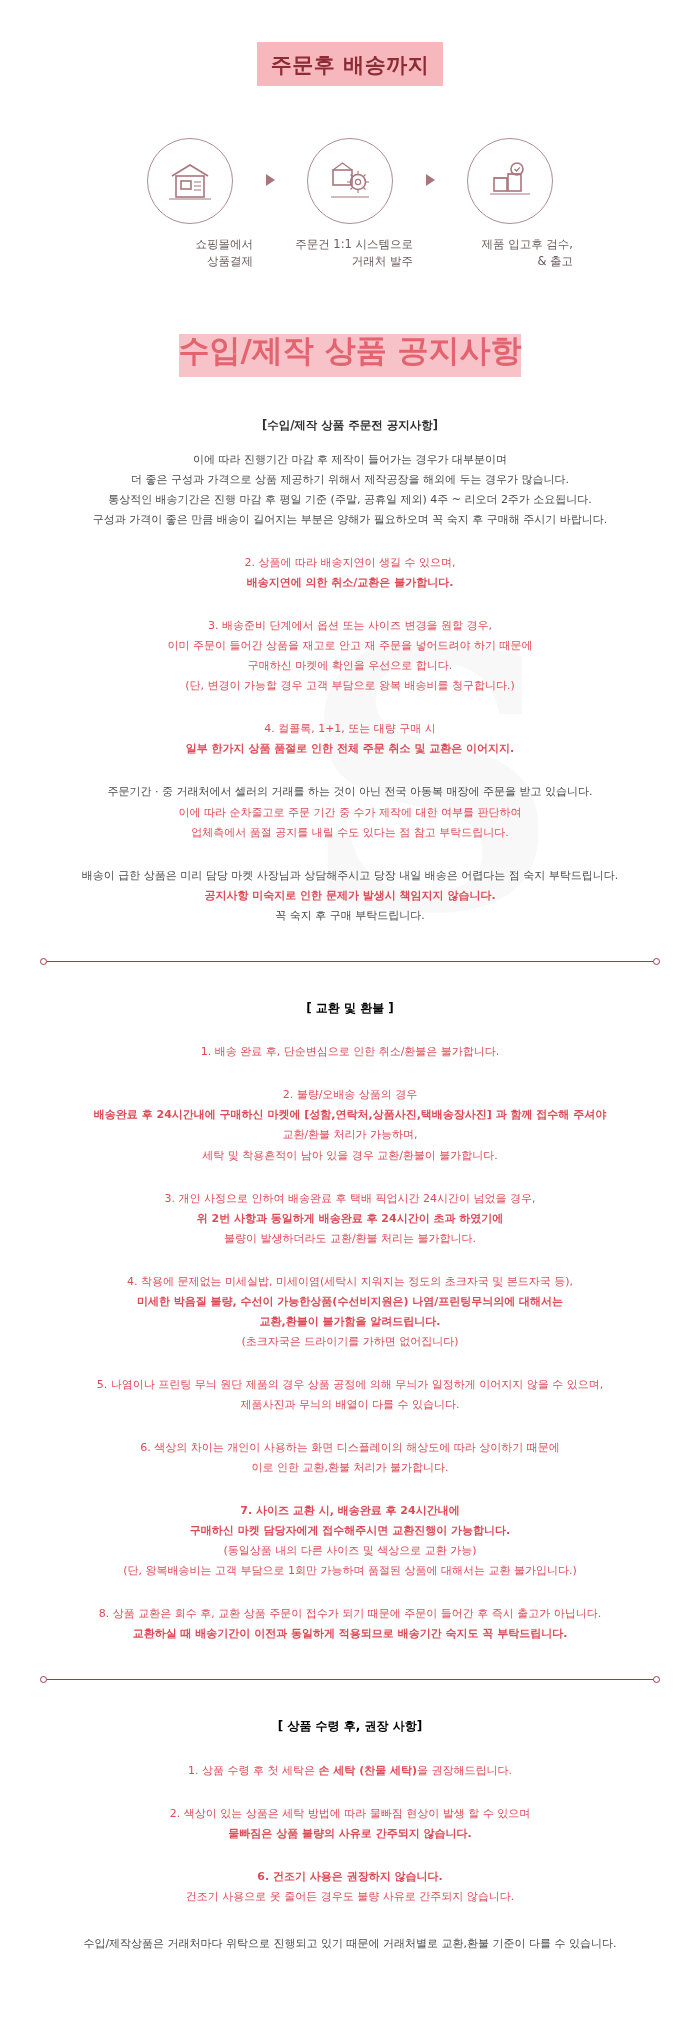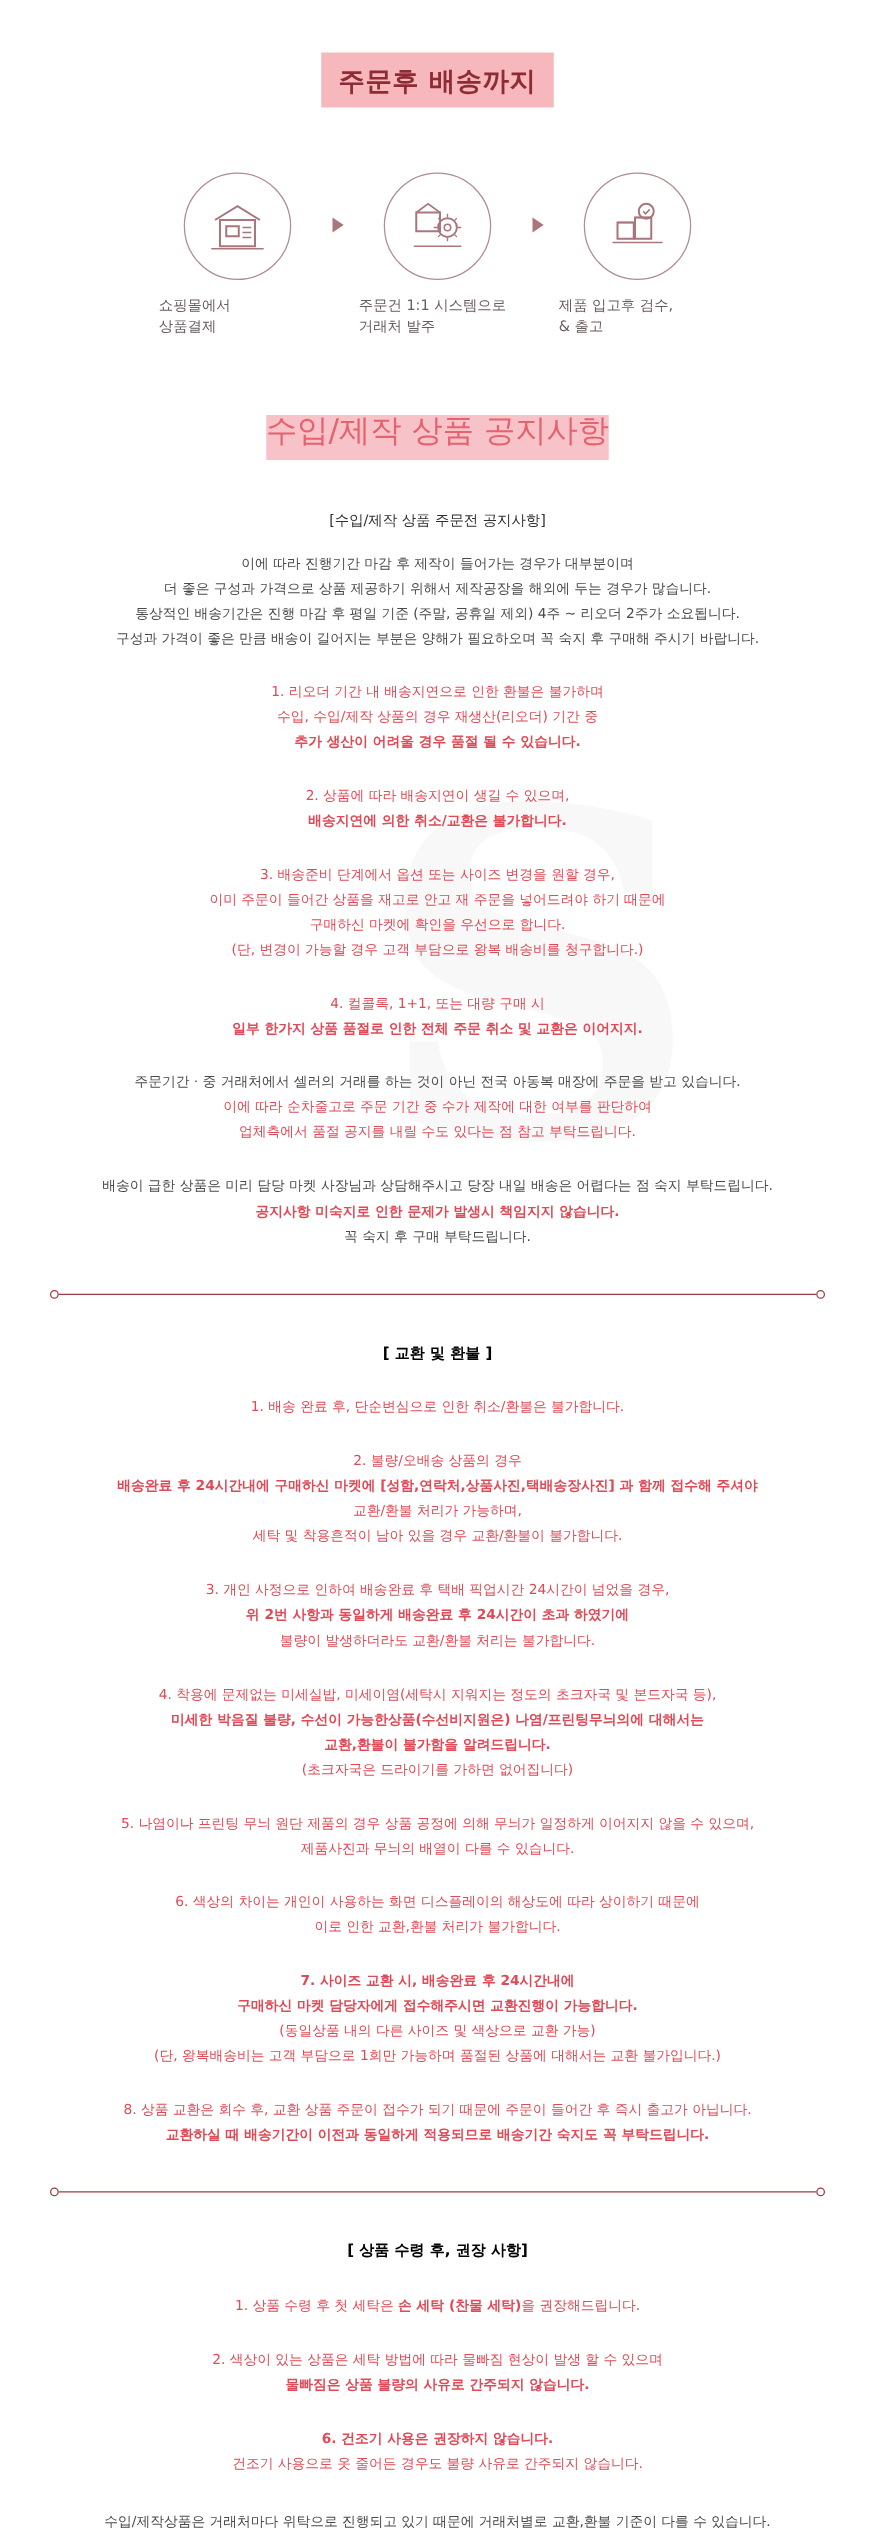--- a/index.html
+++ b/index.html
@@ -69,7 +69,7 @@
   }
   .step {
     width: 126px;
-    text-align: left;
+    text-align: right;
   }
   .step .circle {
     width: 84px;

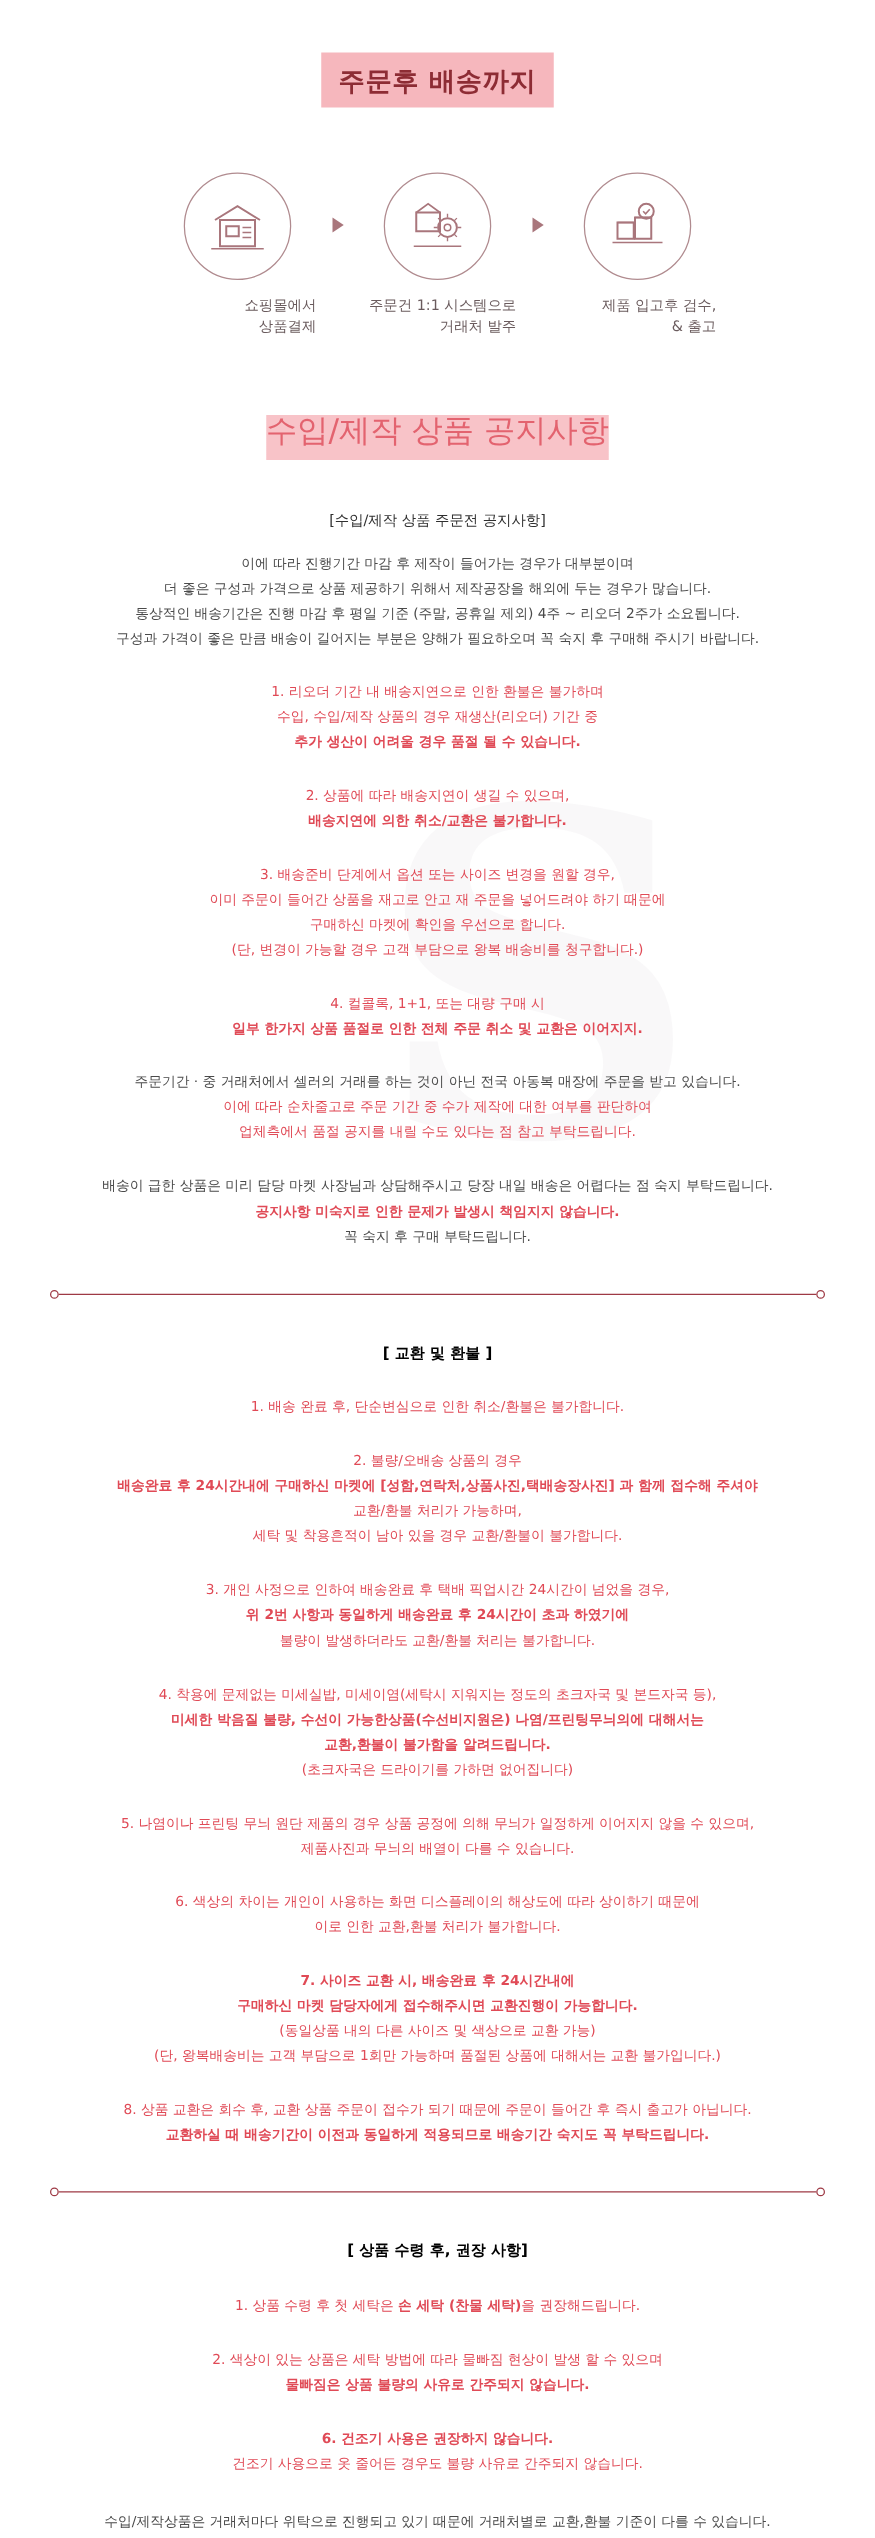--- a/index.html
+++ b/index.html
@@ -110,8 +110,8 @@
   }
   .sec-title .hl {
     display: inline-block;
-    font-size: 25px;
-    font-weight: normal;
+    font-size: 31px;
+    font-weight: bold;
     color: #e3636f;
     padding: 2px 0 3px;
     background: linear-gradient(to bottom, rgba(255,255,255,0) 0%, rgba(255,255,255,0) 18%, #f8c3c8 18%, #f8c3c8 100%);

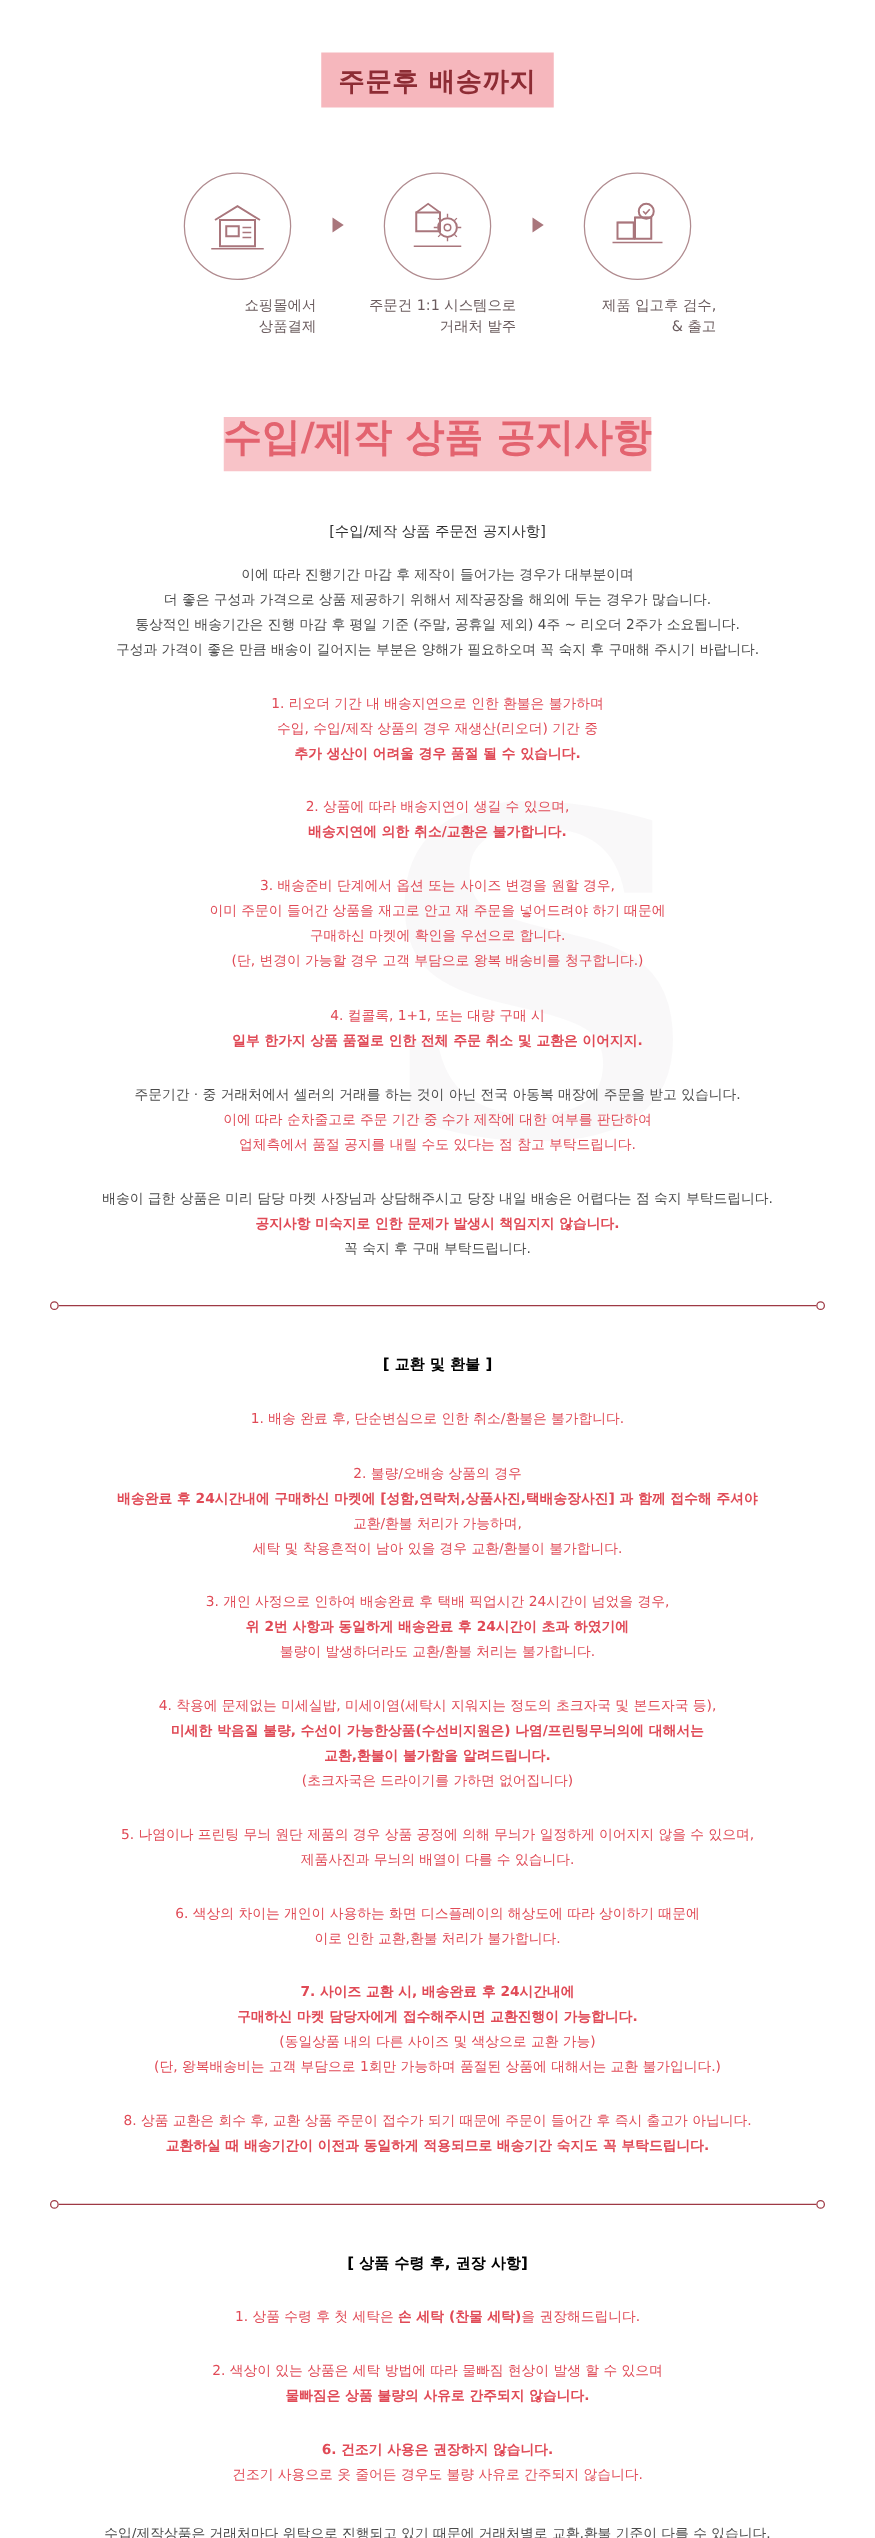--- a/index.html
+++ b/index.html
@@ -124,7 +124,7 @@
     text-align: center;
   }
   .h-line {
-    font-weight: normal;
+    font-weight: bold;
     color: #2f2f2f;
     font-size: 11.5px;
     margin: 40px 0 16px;

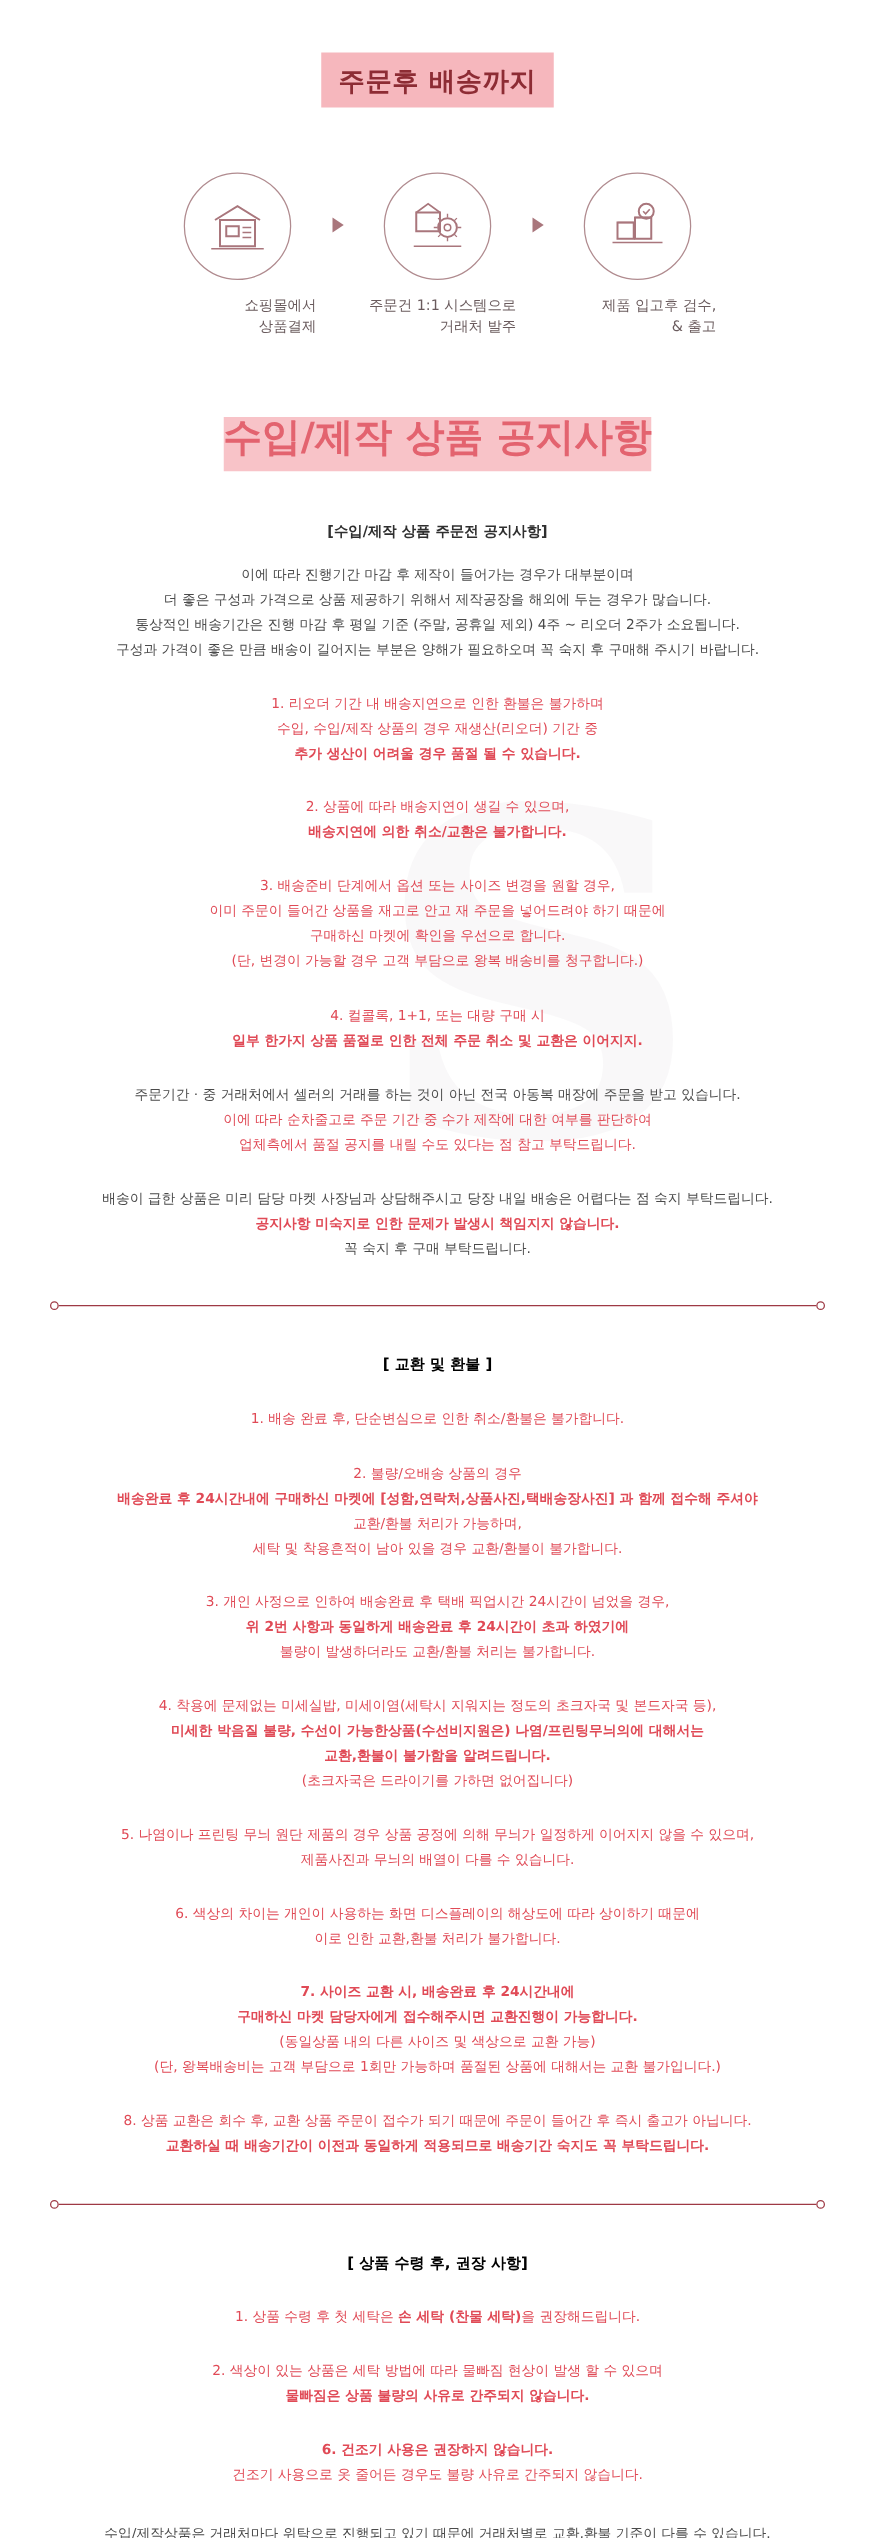--- a/index.html
+++ b/index.html
@@ -252,11 +252,6 @@
         </div>
       <div>
           <div class="gap-lg">
-            <p class="red">1. 리오더 기간 내 배송지연으로 인한 환불은 불가하며</p>
-            <p class="red">수입, 수입/제작 상품의 경우 재생산(리오더) 기간 중</p>
-            <p class="red-b">추가 생산이 어려울 경우 품절 될 수 있습니다.</p>
-          </div>
-          <div class="gap-lg">
             <p class="red">2. 상품에 따라 배송지연이 생길 수 있으며,</p>
             <p class="red-b">배송지연에 의한 취소/교환은 불가합니다.</p>
           </div>

